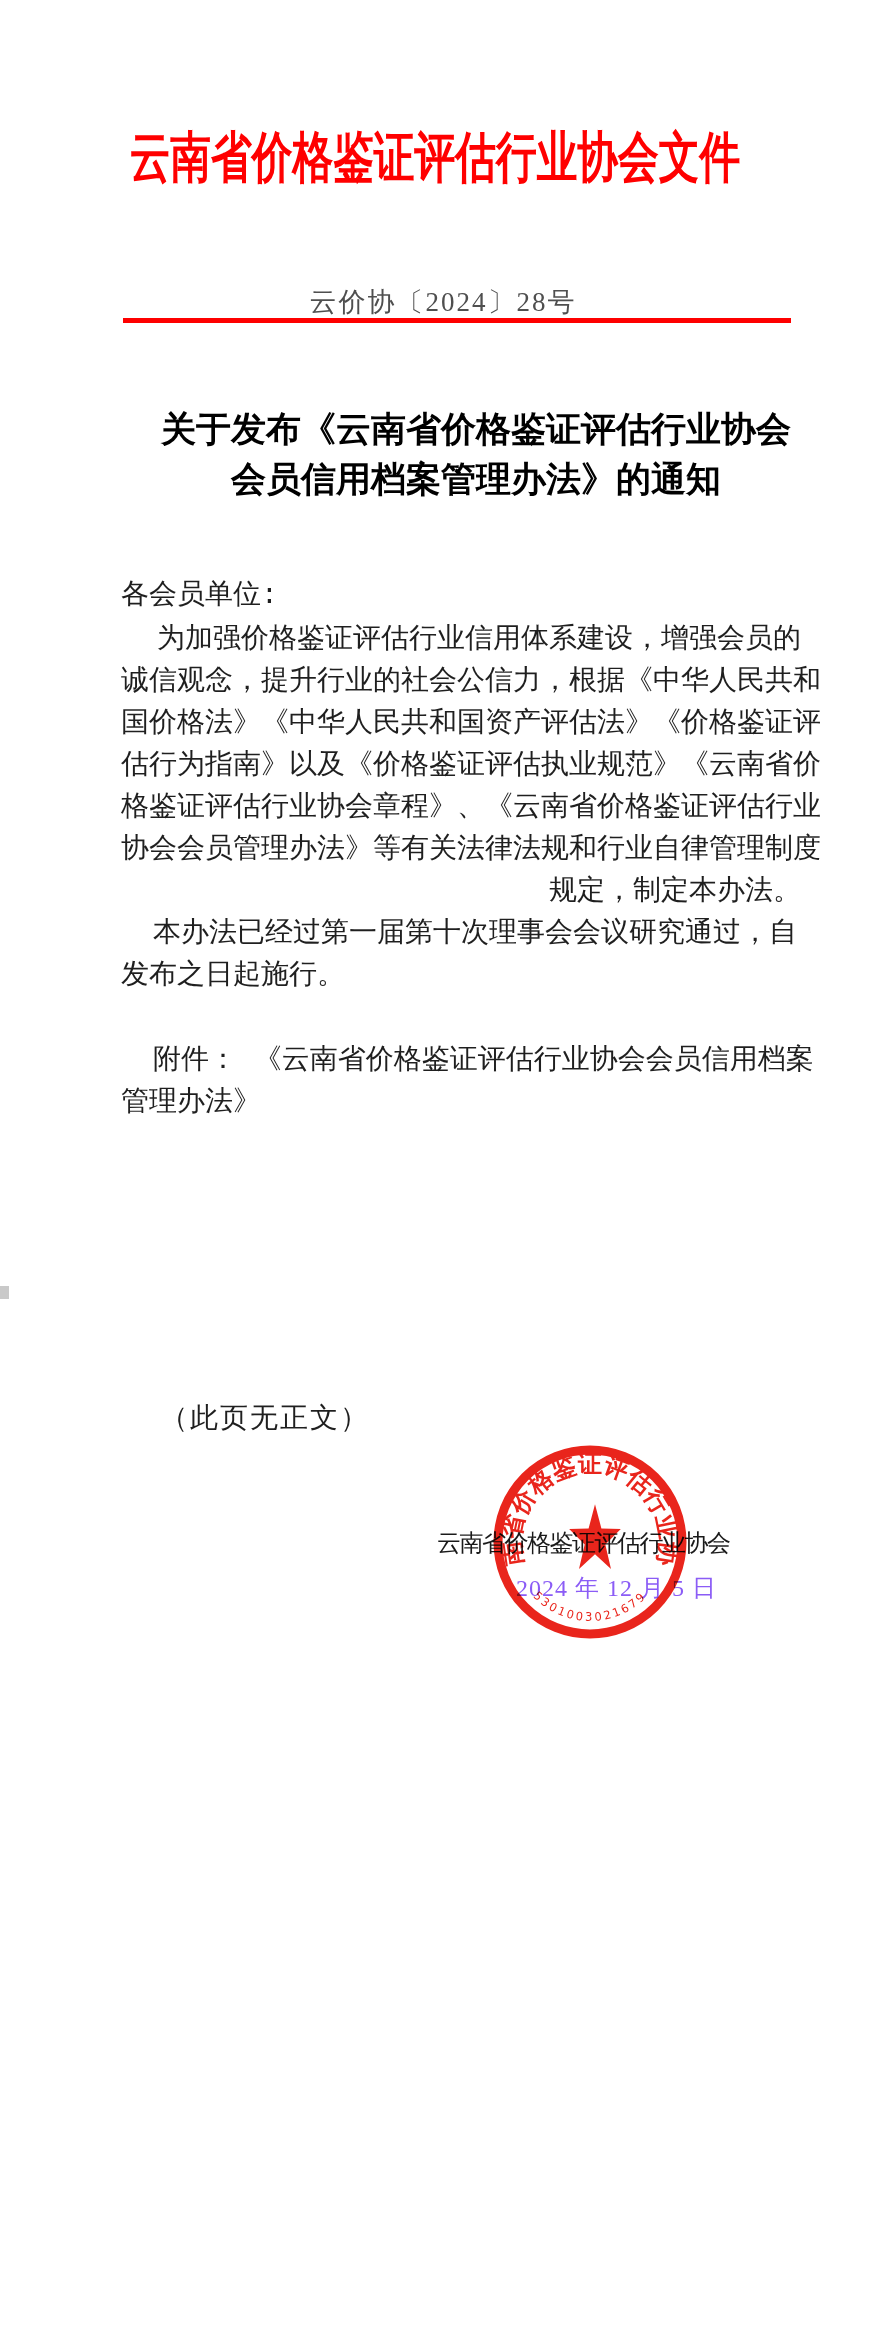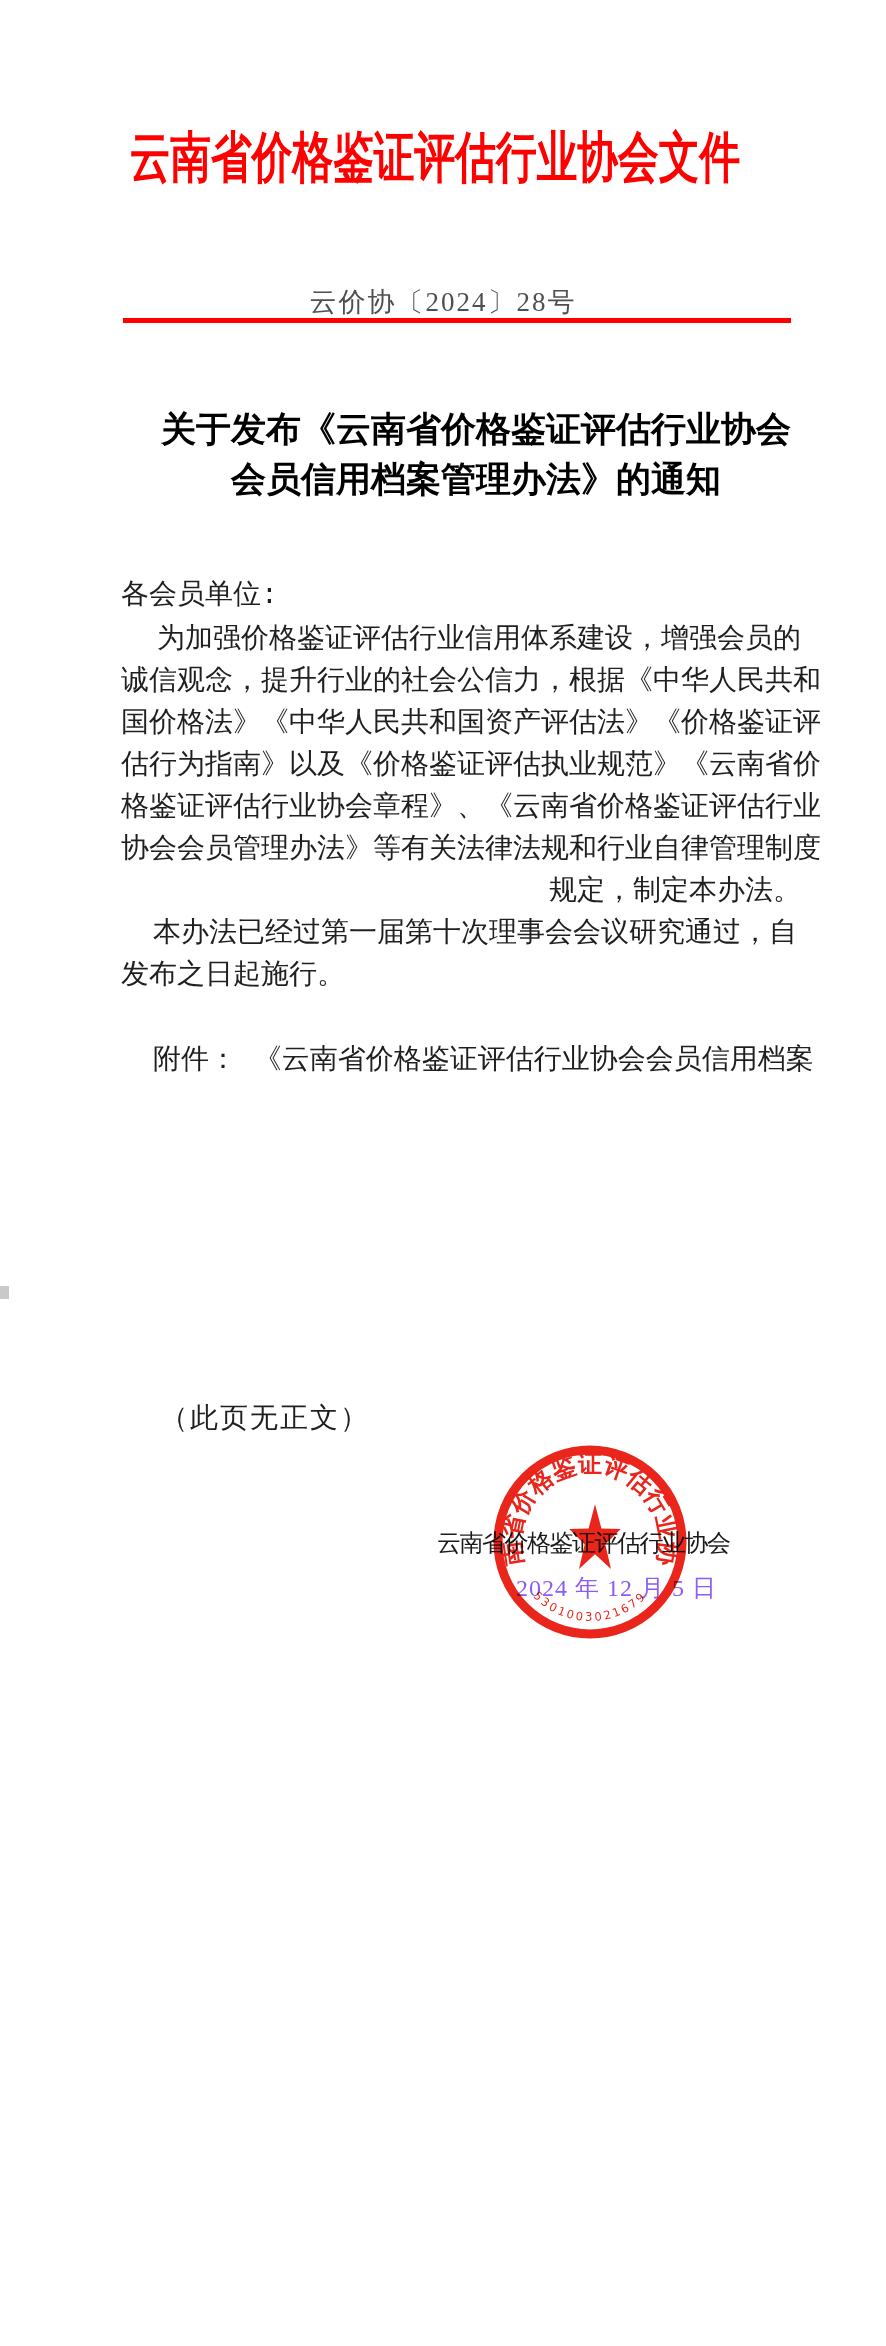--- a/index.html
+++ b/index.html
@@ -136,6 +136,7 @@
   </div>
   <div class="attachment">
     <div class="indent">附件： 《云南省价格鉴证评估行业协会会员信用档案</div>
+    <div>管理办法》</div>
   </div>
 </div>
 

